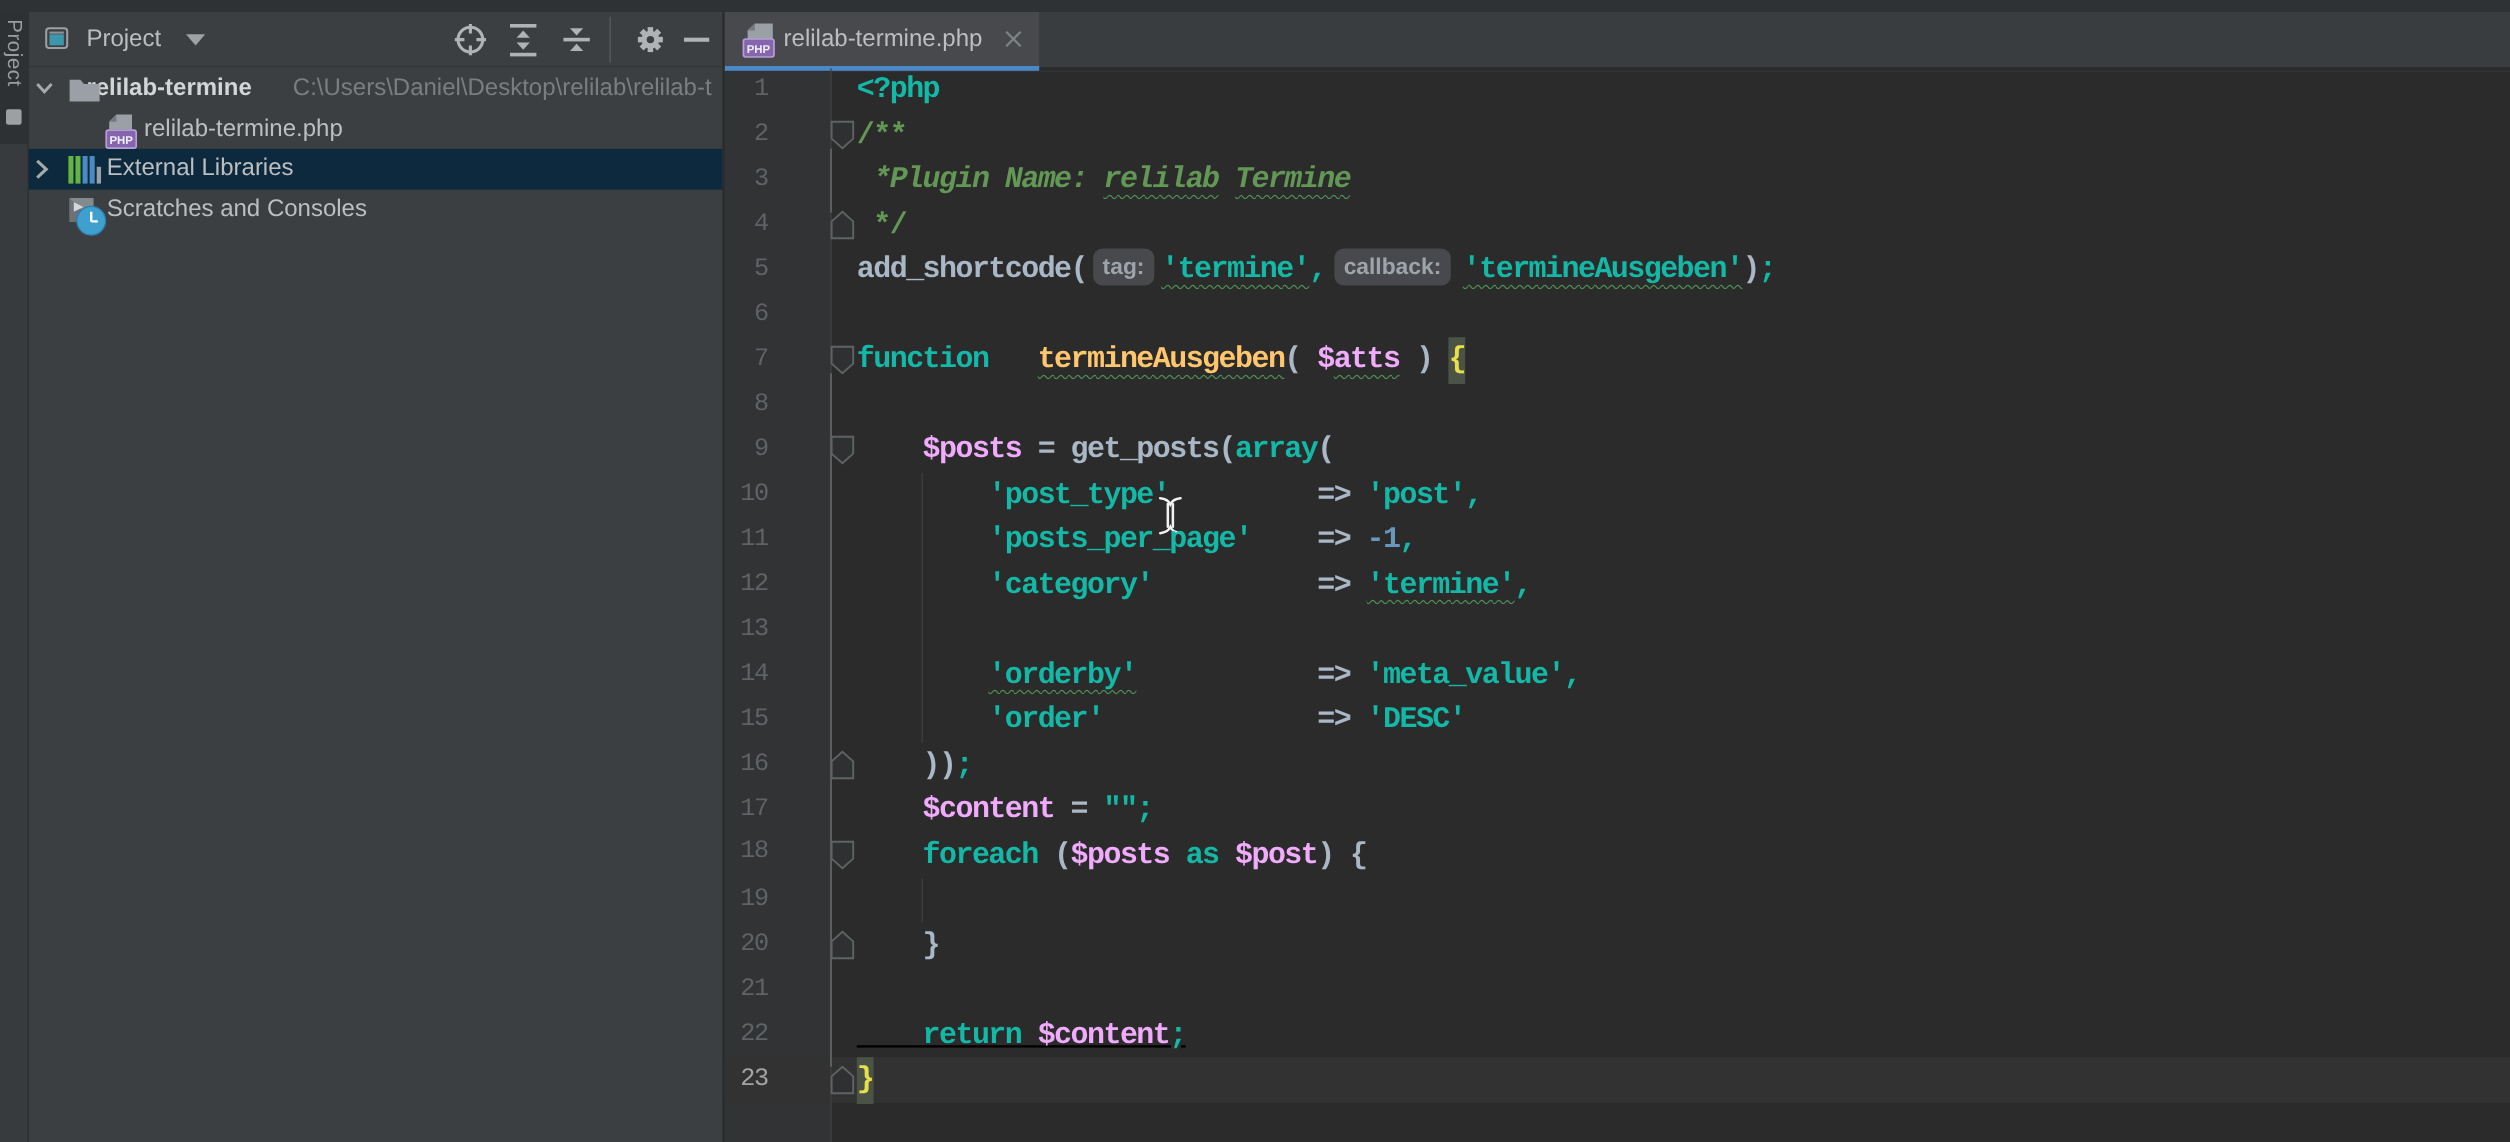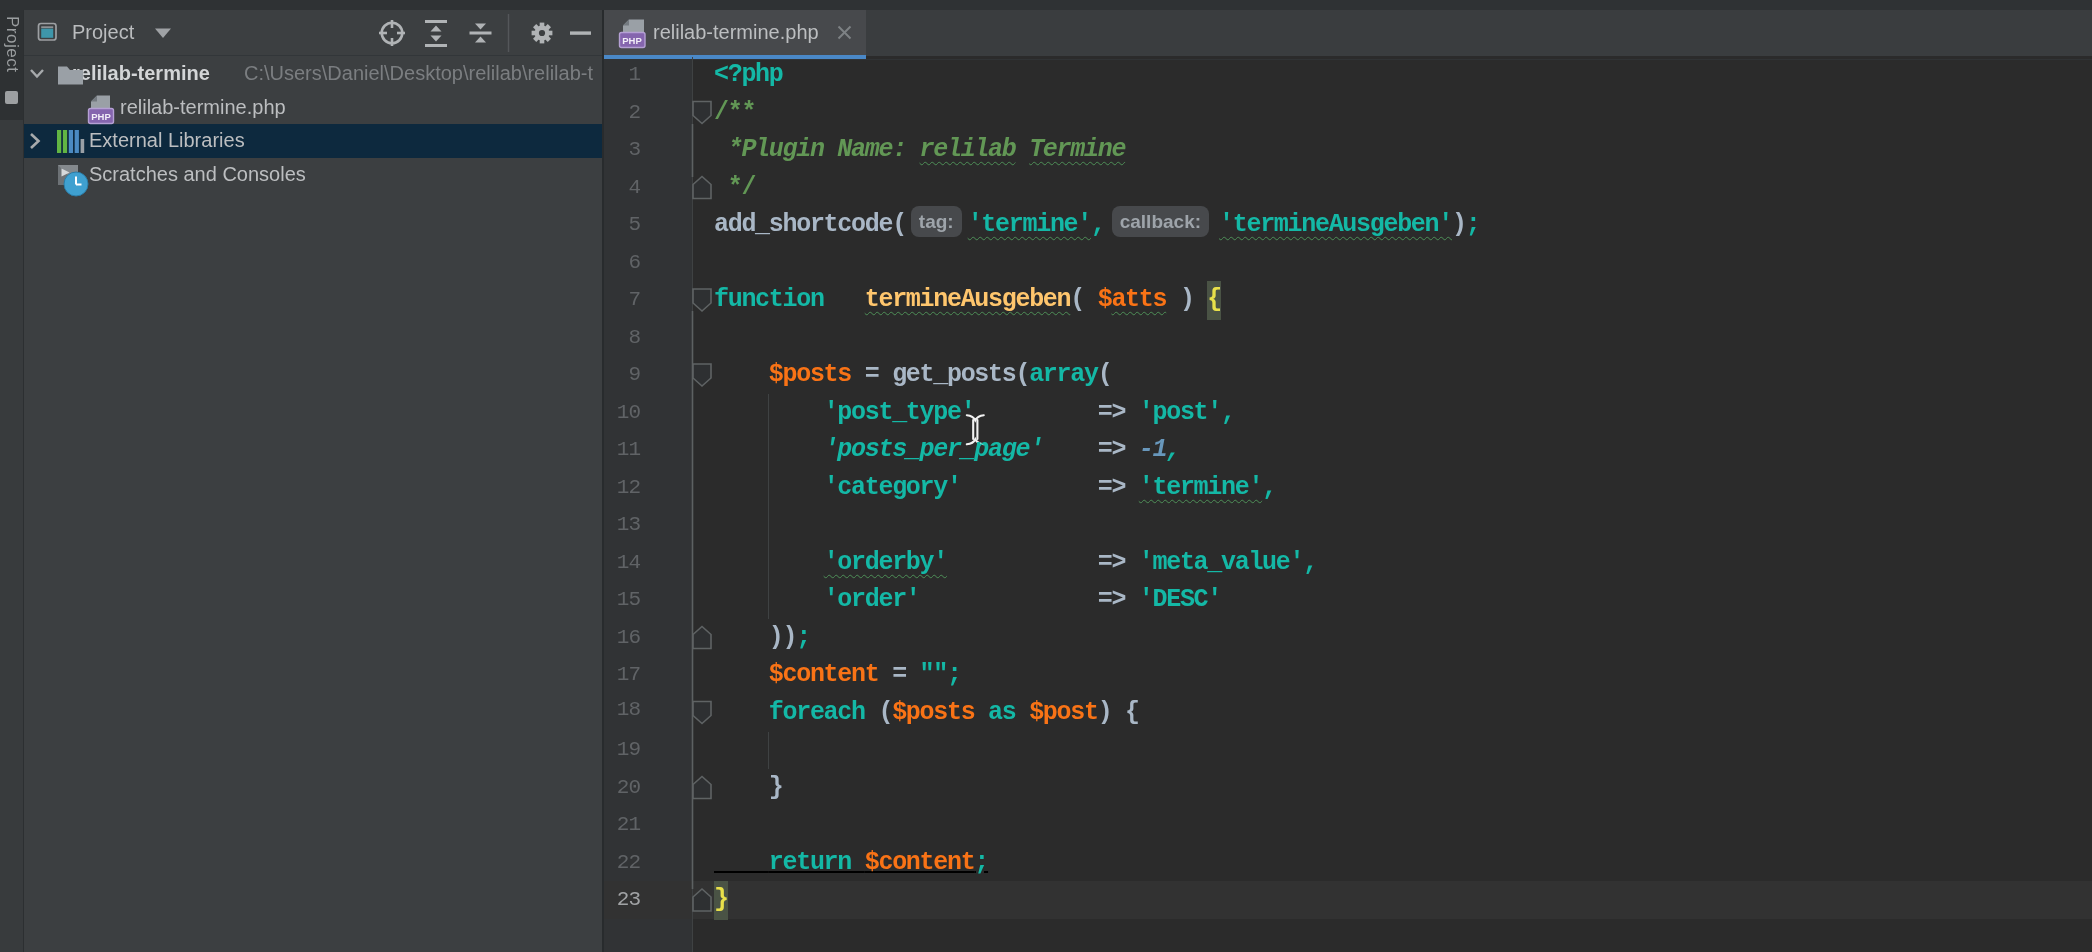--- a/index.html
+++ b/index.html
@@ -38,7 +38,7 @@
   .cl{position:absolute;left:714px;height:37.5px;line-height:37.5px;white-space:pre;
       font-family:"Liberation Mono",monospace;font-size:25px;letter-spacing:-1.3px;font-weight:bold;}
   .k{color:#14b8a6;} .s{color:#14b8a6;} .d{color:#629755;font-style:italic;}
-  .n{color:#6897bb;} .v{color:#f97316;} .w{color:#a9b7c6;} .f{color:#ffc66d;} .b{color:#e8e04a;}
+  .n{color:#6897bb;} .v{color:#f0abfc;} .w{color:#a9b7c6;} .f{color:#ffc66d;} .b{color:#e8e04a;}
   .sq{text-decoration-line:underline;text-decoration-style:wavy;text-decoration-color:#4e8f57;
       text-decoration-thickness:1px;text-underline-offset:5px;}
   .badge{display:inline-block;font-family:"Liberation Sans",sans-serif;font-size:19px;letter-spacing:0;

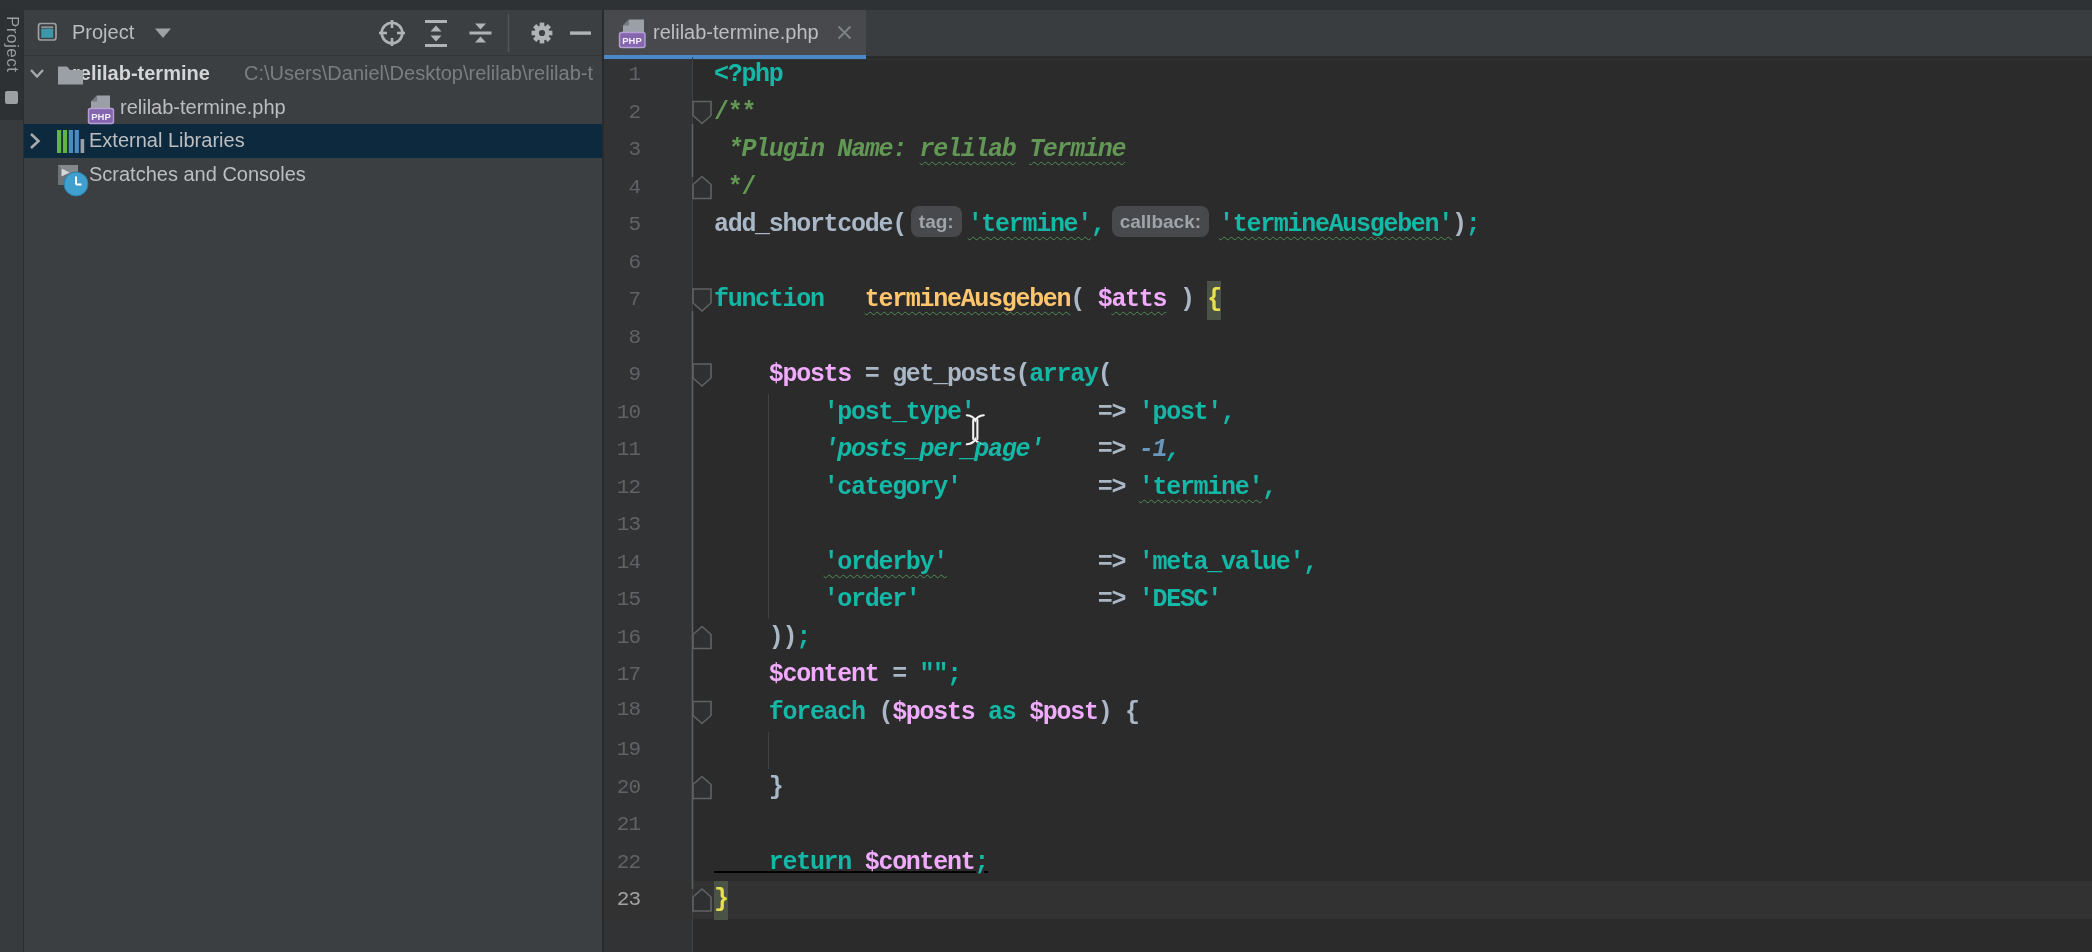--- a/index.html
+++ b/index.html
@@ -222,7 +222,7 @@
   <div class="cl" style="top:281.25px;"><span class="k">function</span>   <span class="f sq">termineAusgeben</span><span class="w">(</span> <span class="v">$<span class="sq">atts</span></span> <span class="w">)</span> <span class="b">{</span></div>
   <div class="cl" style="top:356.25px;">    <span class="v">$posts</span><span class="w"> = get_posts(</span><span class="k">array</span><span class="w">(</span></div>
   <div class="cl" style="top:393.75px;">        <span class="s">'post_type'</span>         <span class="w">=&gt; </span><span class="s">'post'</span><span class="k">,</span></div>
-  <div class="cl" style="top:431.25px;font-style:italic;">        <span class="s">'posts_per_page'</span>    <span class="w">=&gt; </span><span class="n">-1</span><span class="k">,</span></div>
+  <div class="cl" style="top:431.25px;">        <span class="s">'posts_per_page'</span>    <span class="w">=&gt; </span><span class="n">-1</span><span class="k">,</span></div>
   <div class="cl" style="top:468.75px;">        <span class="s">'category'</span>          <span class="w">=&gt; </span><span class="s sq">'termine'</span><span class="k">,</span></div>
   <div class="cl" style="top:581.25px;">        <span class="s">'order'</span>             <span class="w">=&gt; </span><span class="s">'DESC'</span></div>
   <div class="cl" style="top:543.75px;">        <span class="s sq">'orderby'</span>           <span class="w">=&gt; </span><span class="s">'meta_value'</span><span class="k">,</span></div>

